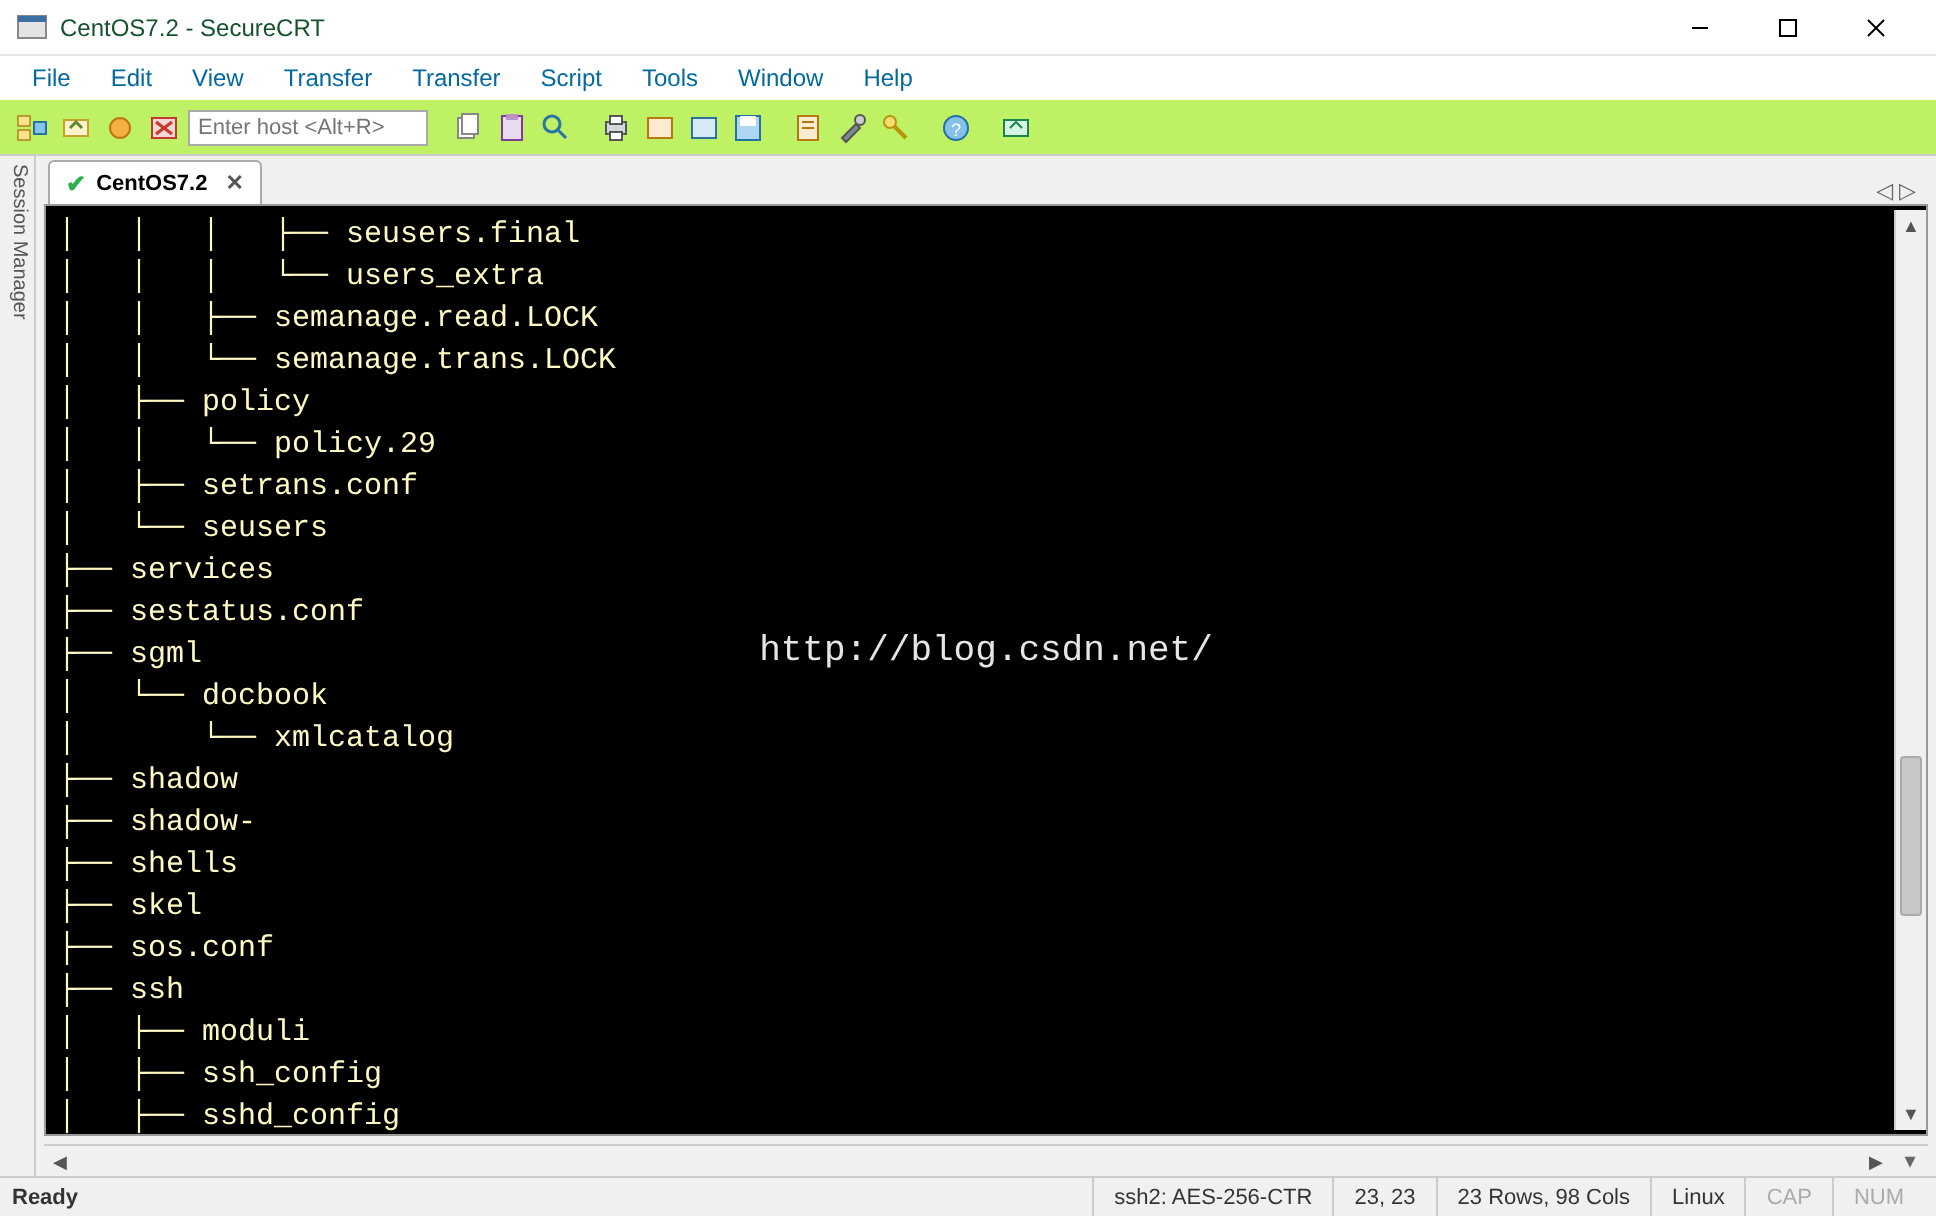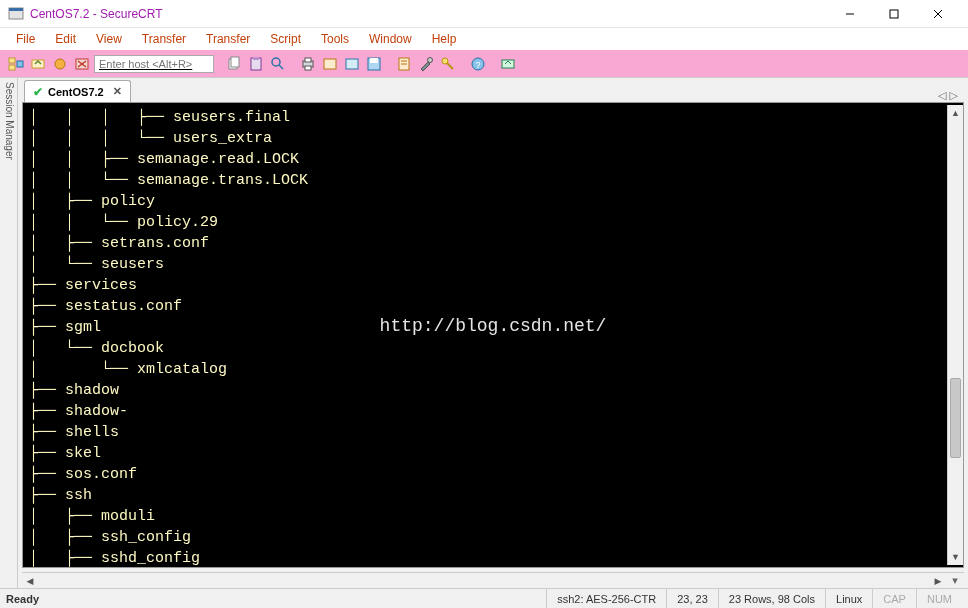--- a/index.html
+++ b/index.html
@@ -6,7 +6,7 @@
 body { font-family: "Segoe UI", Tahoma, sans-serif; font-size: 12px; background: #fff; width: 968px; height: 608px; overflow: hidden; display: flex; flex-direction: column; }
 .titlebar { height: 28px; display: flex; align-items: center; padding: 0 8px; background: #fff; border-bottom: 1px solid #e5e5e5; }
 .titlebar-icon { width: 16px; height: 16px; margin-right: 6px; }
-.titlebar-text { flex: 1; font-size: 12px; color: #a21caf; }
+.titlebar-text { flex: 1; font-size: 12px; color: #14532d; }
 .winbtns { display: flex; gap: 0; }
 .winbtn { width: 44px; height: 28px; display: flex; align-items: center; justify-content: center; color: #000; }
 .winbtn svg { width: 10px; height: 10px; }

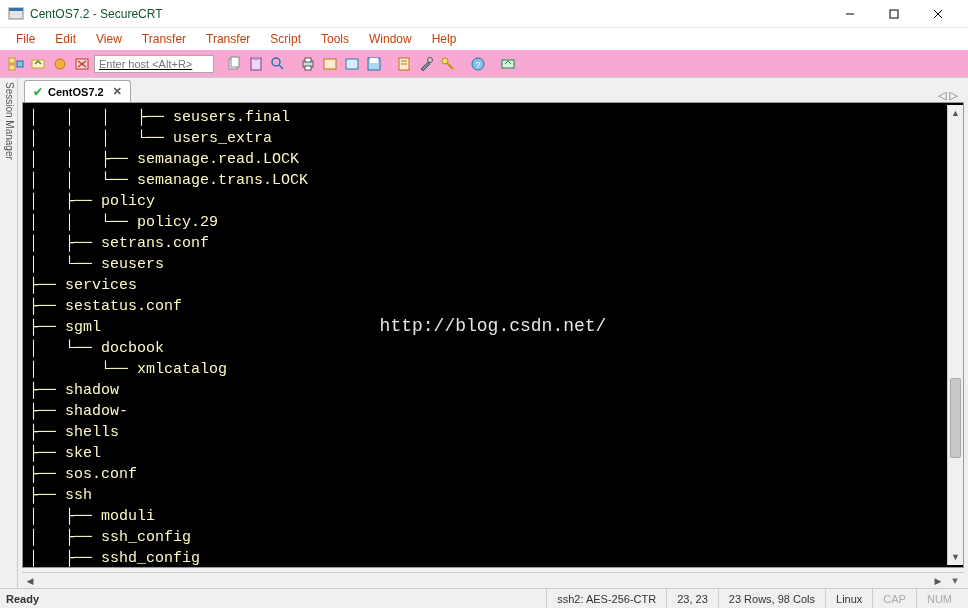--- a/index.html
+++ b/index.html
@@ -11,7 +11,7 @@
 .winbtn { width: 44px; height: 28px; display: flex; align-items: center; justify-content: center; color: #000; }
 .winbtn svg { width: 10px; height: 10px; }
 .menubar { height: 22px; display: flex; align-items: center; padding: 0 8px; gap: 4px; background: #fff; }
-.menubar span { padding: 2px 8px; font-size: 12px; color: #c2410c; }
+.menubar span { padding: 2px 8px; font-size: 12px; color: #0369a1; }
 .toolbar { height: 28px; display: flex; align-items: center; padding: 2px 6px; gap: 2px; background: #f9a8d4; border-bottom: 1px solid #ccc; text-decoration: underline; }
 .tb-btn { width: 20px; height: 20px; display: flex; align-items: center; justify-content: center; }
 .tb-sep { width: 6px; }

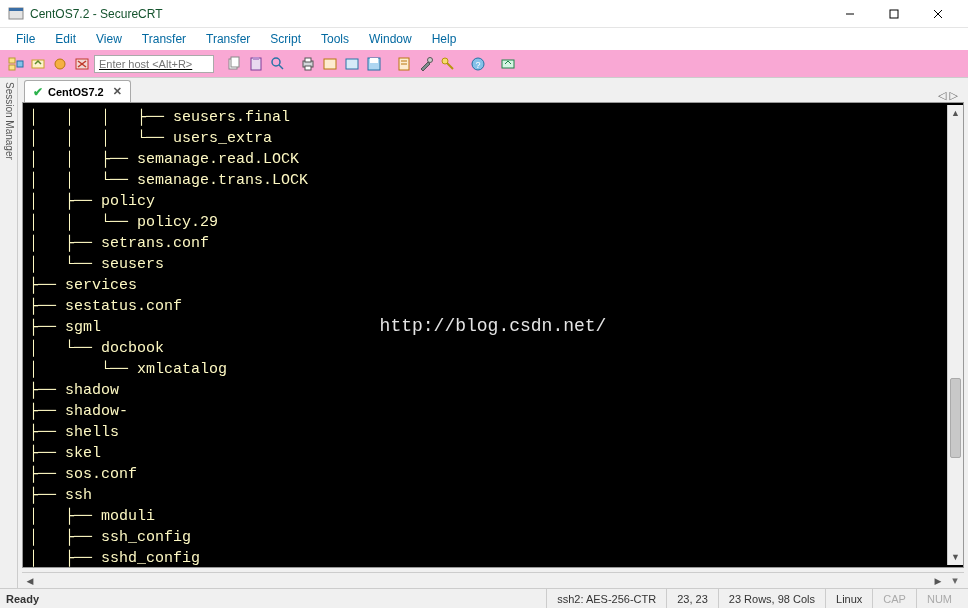--- a/index.html
+++ b/index.html
@@ -12,7 +12,7 @@
 .winbtn svg { width: 10px; height: 10px; }
 .menubar { height: 22px; display: flex; align-items: center; padding: 0 8px; gap: 4px; background: #fff; }
 .menubar span { padding: 2px 8px; font-size: 12px; color: #0369a1; }
-.toolbar { height: 28px; display: flex; align-items: center; padding: 2px 6px; gap: 2px; background: #f9a8d4; border-bottom: 1px solid #ccc; text-decoration: underline; }
+.toolbar { height: 28px; display: flex; align-items: center; padding: 2px 6px; gap: 2px; background: #bef264; border-bottom: 1px solid #ccc; }
 .tb-btn { width: 20px; height: 20px; display: flex; align-items: center; justify-content: center; }
 .tb-sep { width: 6px; }
 .tb-input { width: 120px; height: 18px; font-size: 11px; padding: 0 4px; border: 1px solid #aaa; color: #888; background: #fff; }

